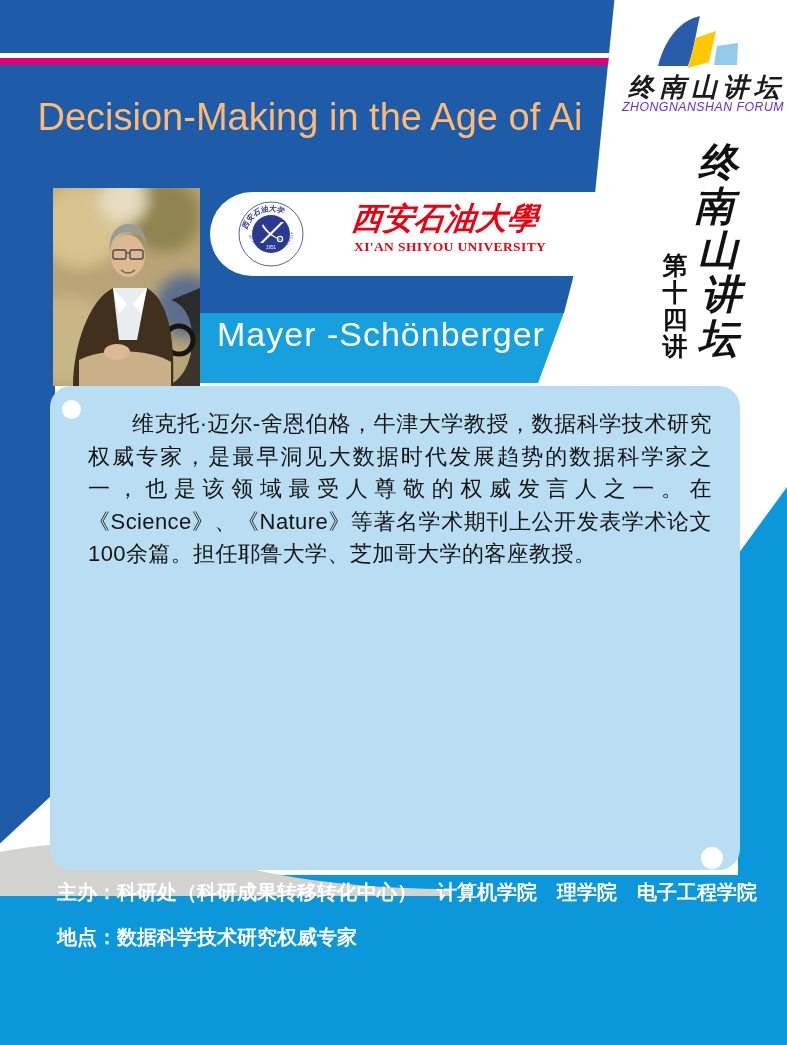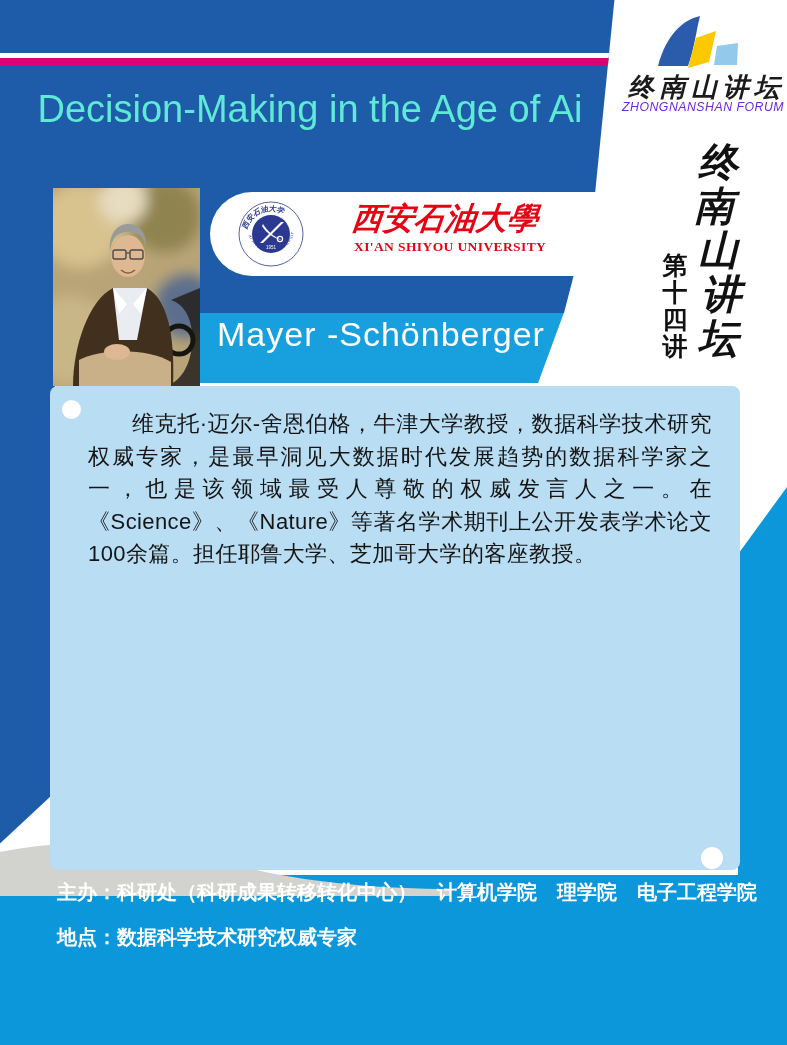--- a/index.html
+++ b/index.html
@@ -22,7 +22,7 @@
           clip-path:polygon(0 0,96% 0,93% 100%,0 100%);z-index:4;}
   #stripe-white{left:0;top:53px;width:100%;height:5px;background:#ffffff;}
   #stripe-magenta{left:0;top:58px;width:100%;height:7px;background:#e00076;}
-  #title-en{left:0;top:88px;width:620px;text-align:center;color:#5eead4;
+  #title-en{left:0;top:96px;width:620px;text-align:center;color:#fdba74;
             font-size:38px;font-weight:300;letter-spacing:0px;}
   #title-zh{left:0;top:128px;width:620px;text-align:center;color:#ffffff;
             font-size:36px;font-weight:700;letter-spacing:1px;}

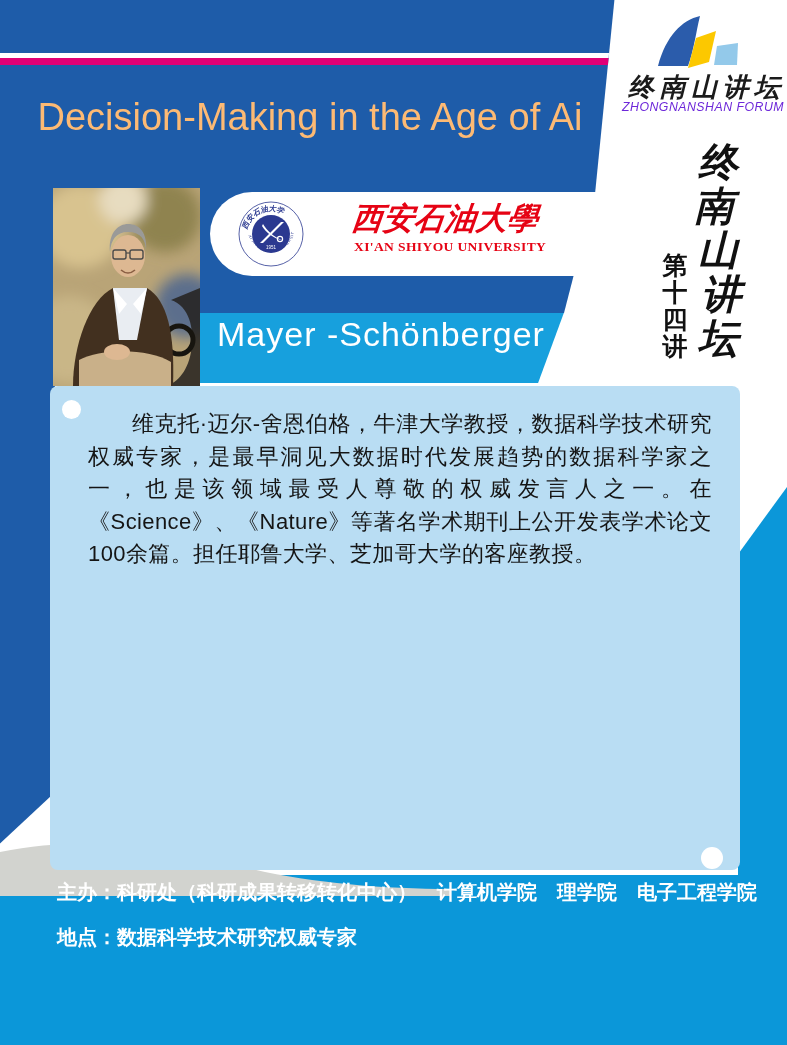--- a/index.html
+++ b/index.html
@@ -48,7 +48,7 @@
 
   
   #panel{left:50px;top:386px;width:690px;height:484px;background:#b9ddf3;
-         border-radius:8px;z-index:8;}
+         border-radius:21px;z-index:8;}
   .deco-dot{position:absolute;background:#ffffff;border-radius:50%;}
   #dot-tl{left:12px;top:14px;width:19px;height:19px;}
   #dot-br{left:651px;top:461px;width:22px;height:22px;}

